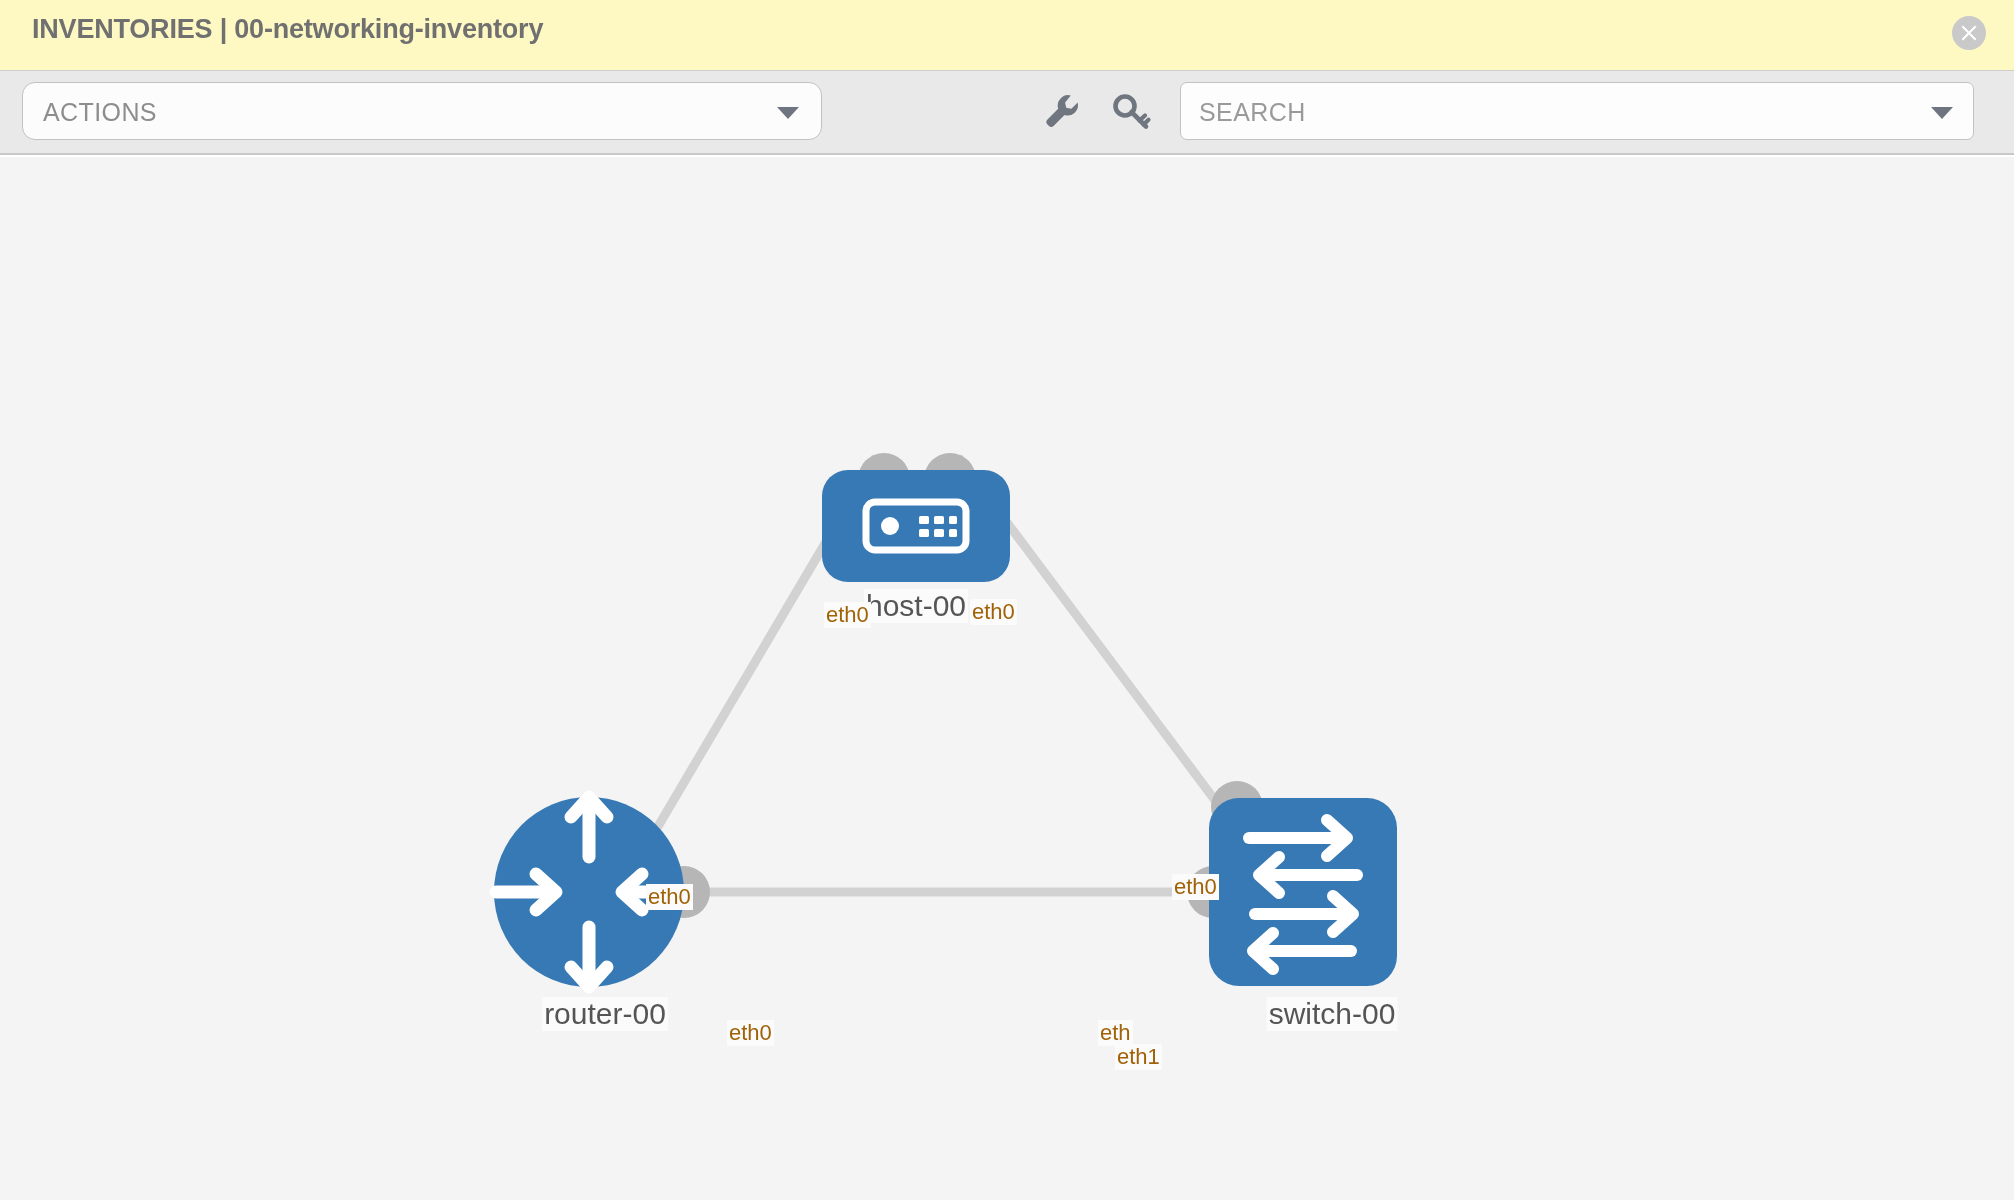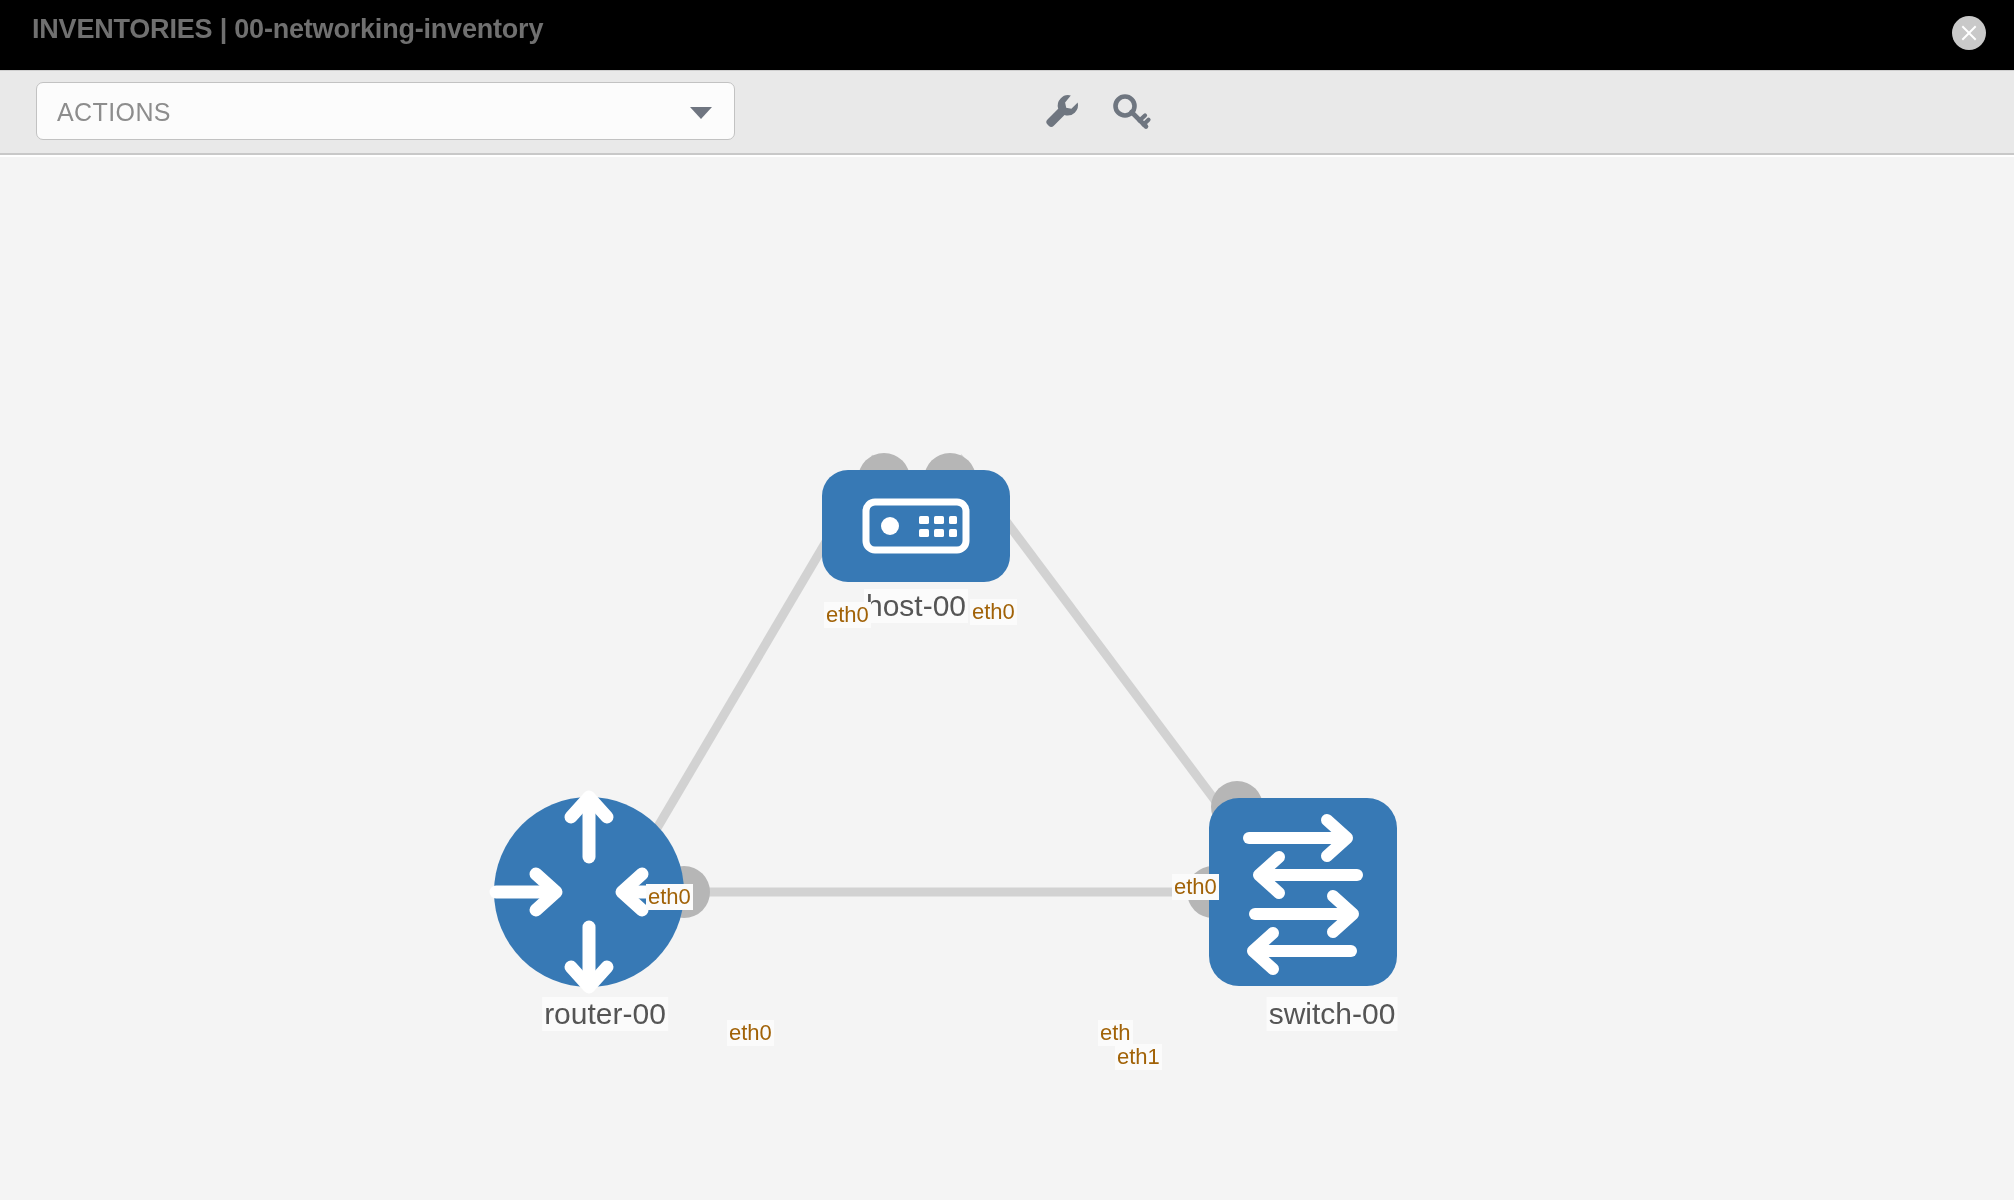--- a/index.html
+++ b/index.html
@@ -16,7 +16,7 @@
     position: absolute;
     left: 0; top: 0;
     width: 2014px; height: 70px;
-    background: #000000;
+    background: #fef9c3;
   }
   #page-title {
     position: absolute;

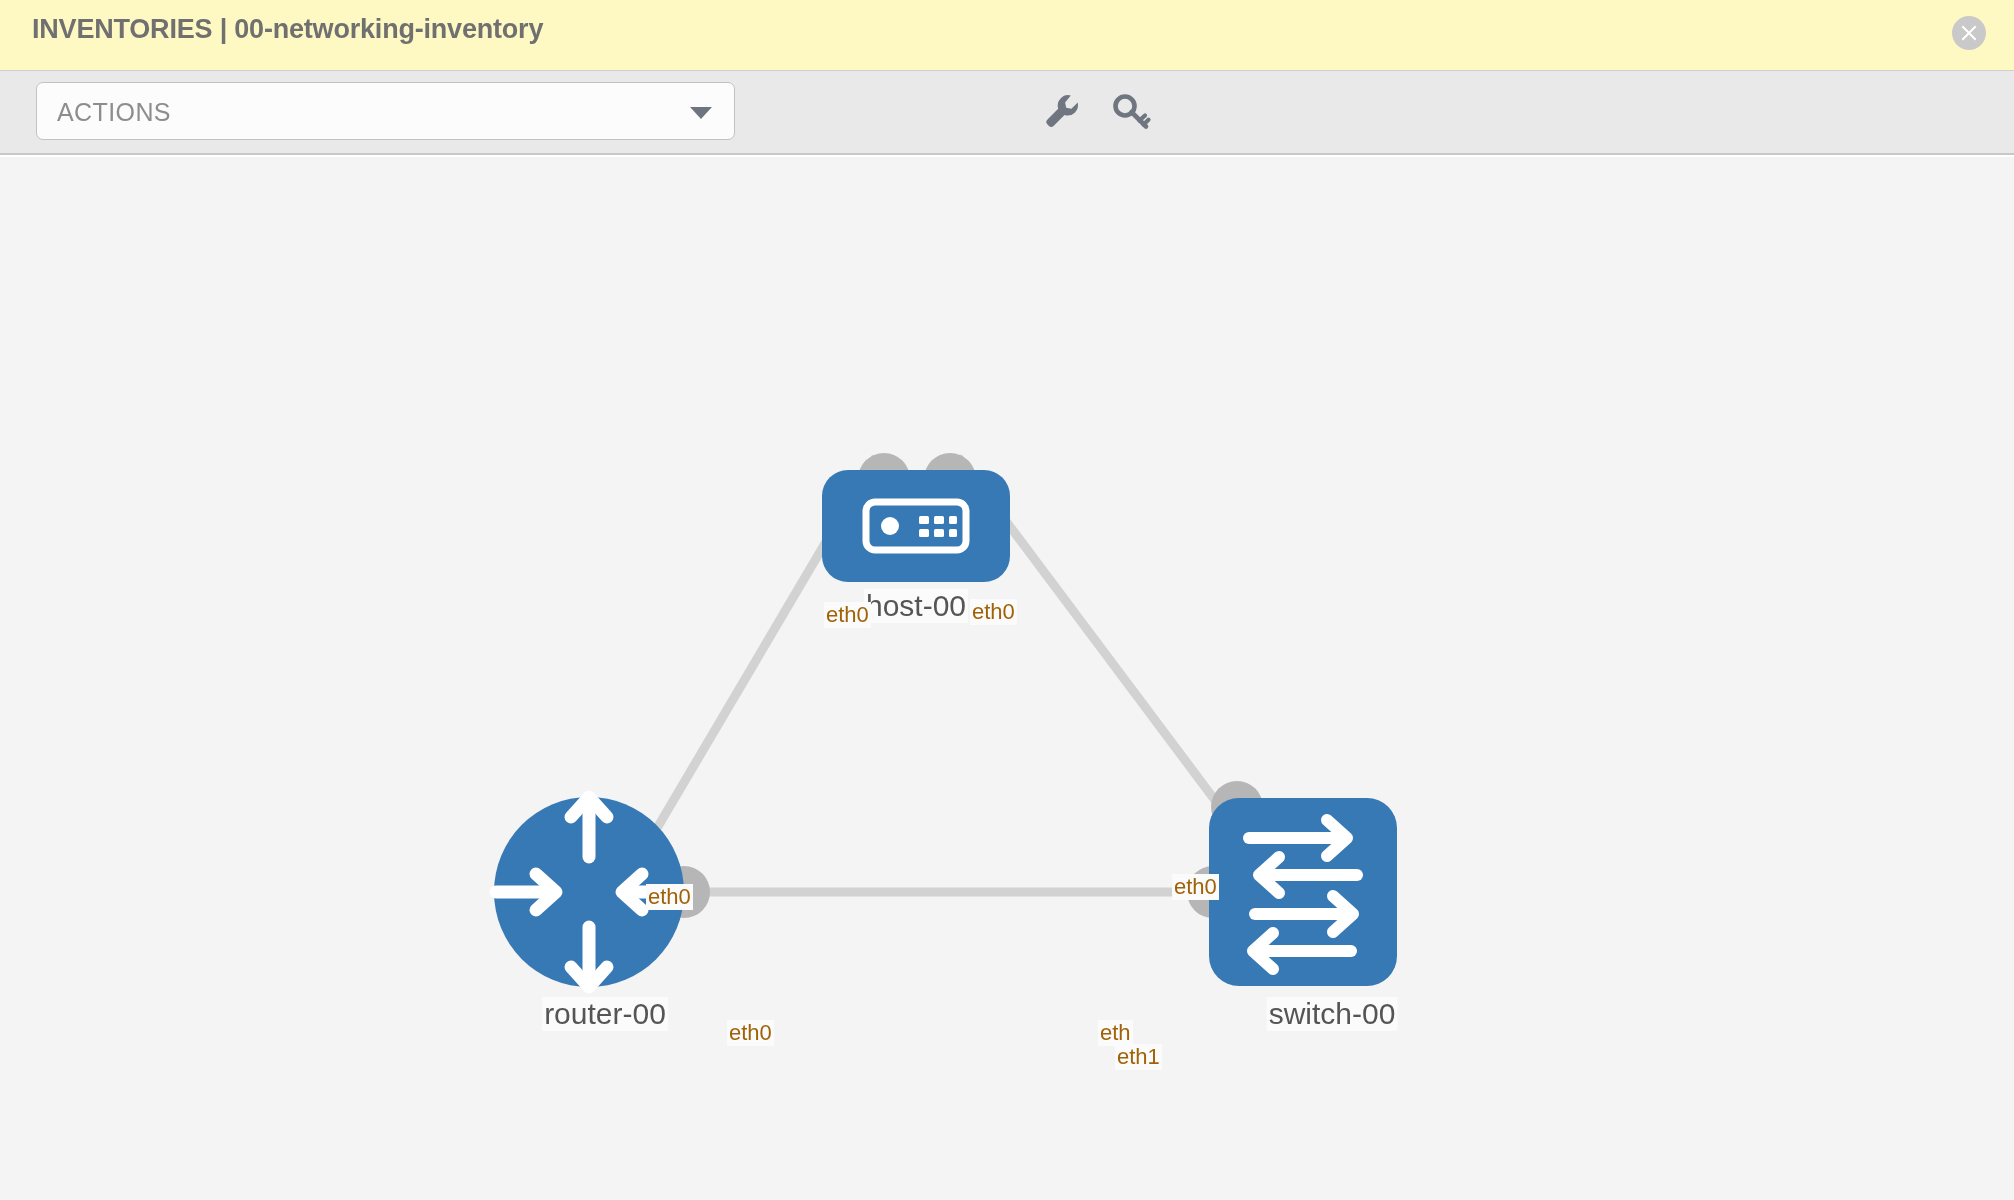--- a/index.html
+++ b/index.html
@@ -48,11 +48,11 @@
   }
   #actions-select {
     position: absolute;
-    left: 36px; top: 11px;
-    width: 699px; height: 58px;
+    left: 22px; top: 11px;
+    width: 800px; height: 58px;
     background: #fcfcfc;
     border: 1px solid #c2c2c2;
-    border-radius: 7px;
+    border-radius: 13px;
     cursor: pointer;
   }
   #actions-label {

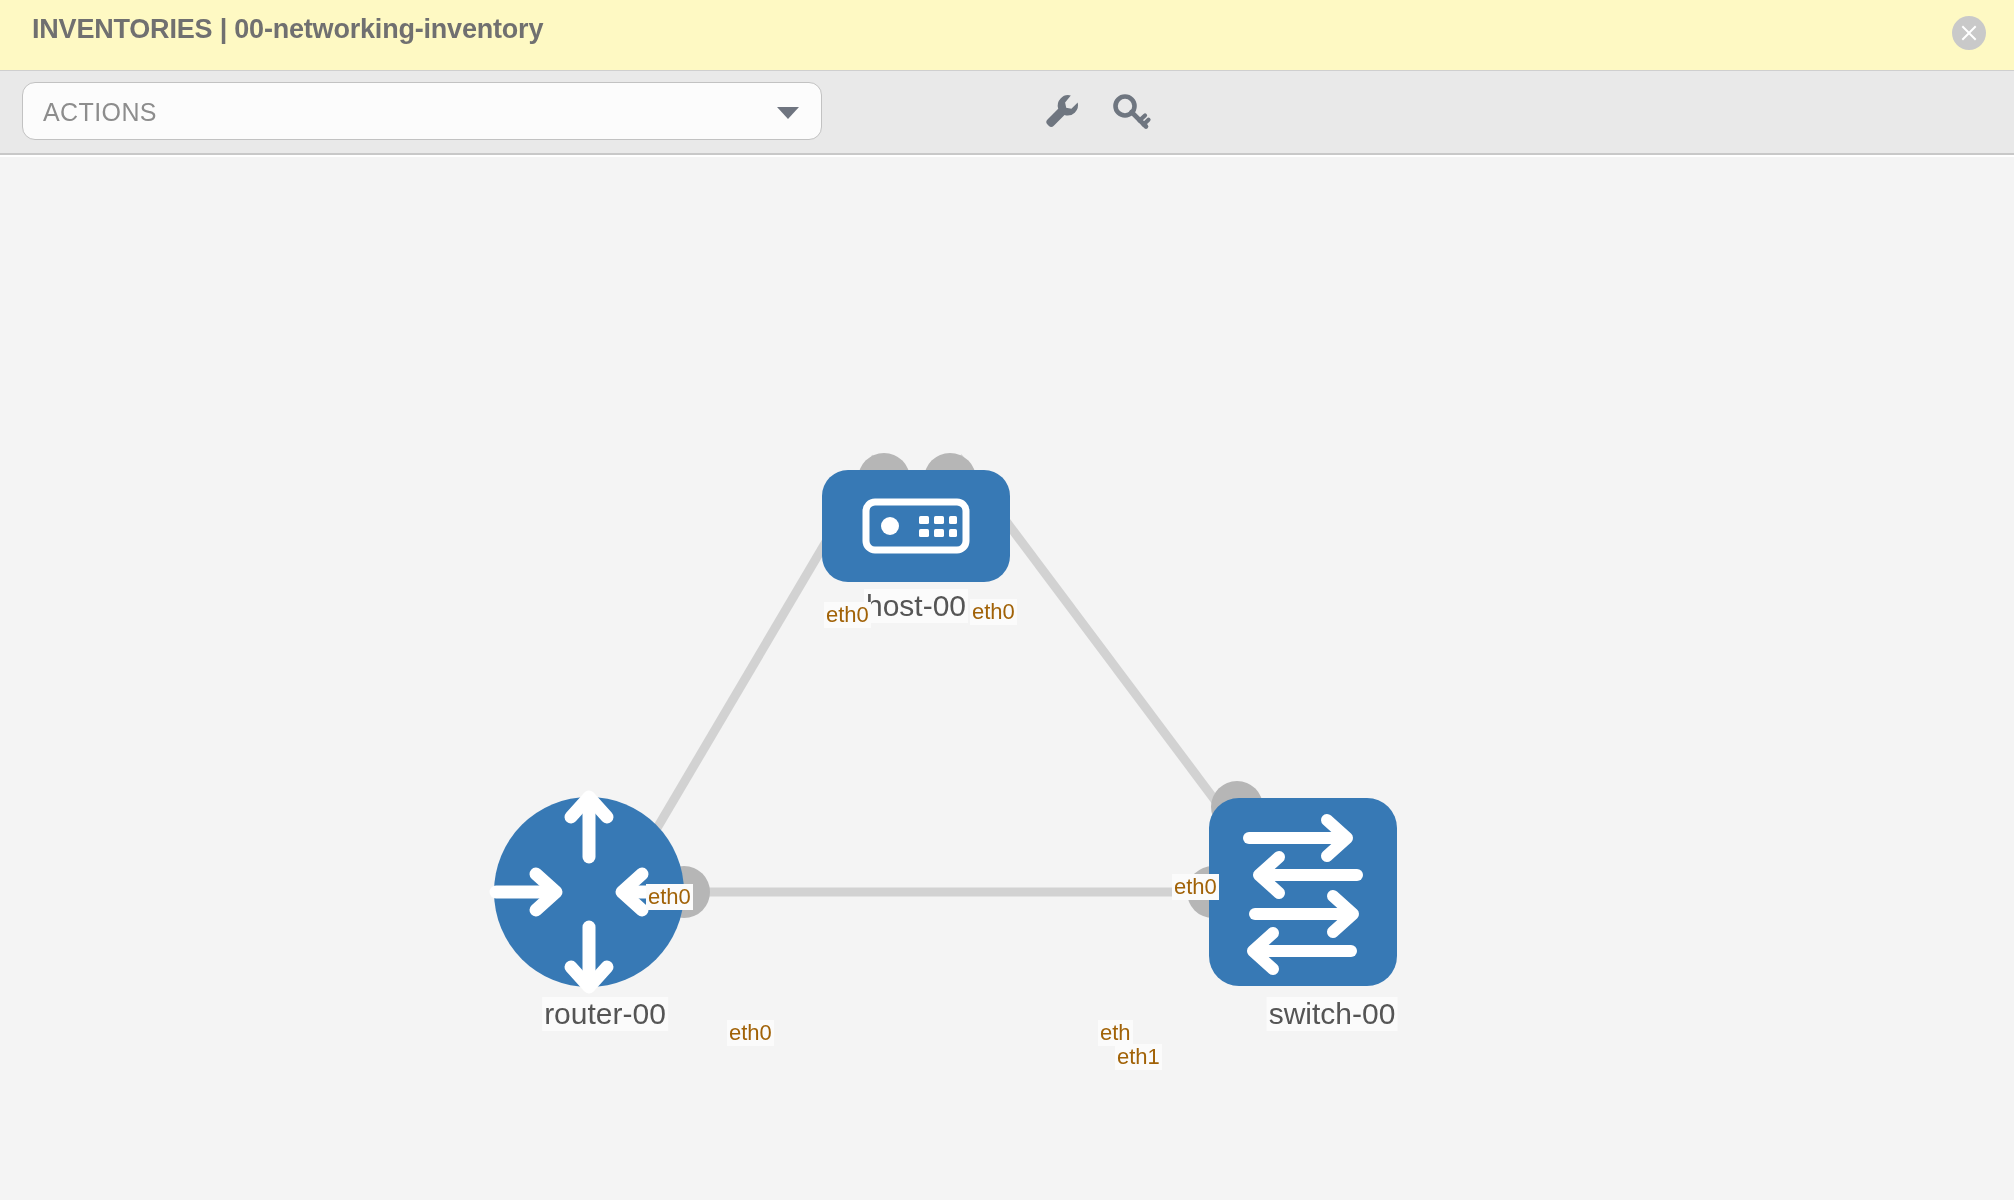--- a/index.html
+++ b/index.html
@@ -167,6 +167,10 @@
     </svg>
   </div>
 
+  <div id="search-box">
+    <span id="search-placeholder">SEARCH</span>
+    <span id="search-caret" class="caret"></span>
+  </div>
 </div>
 
 <div id="canvas">

